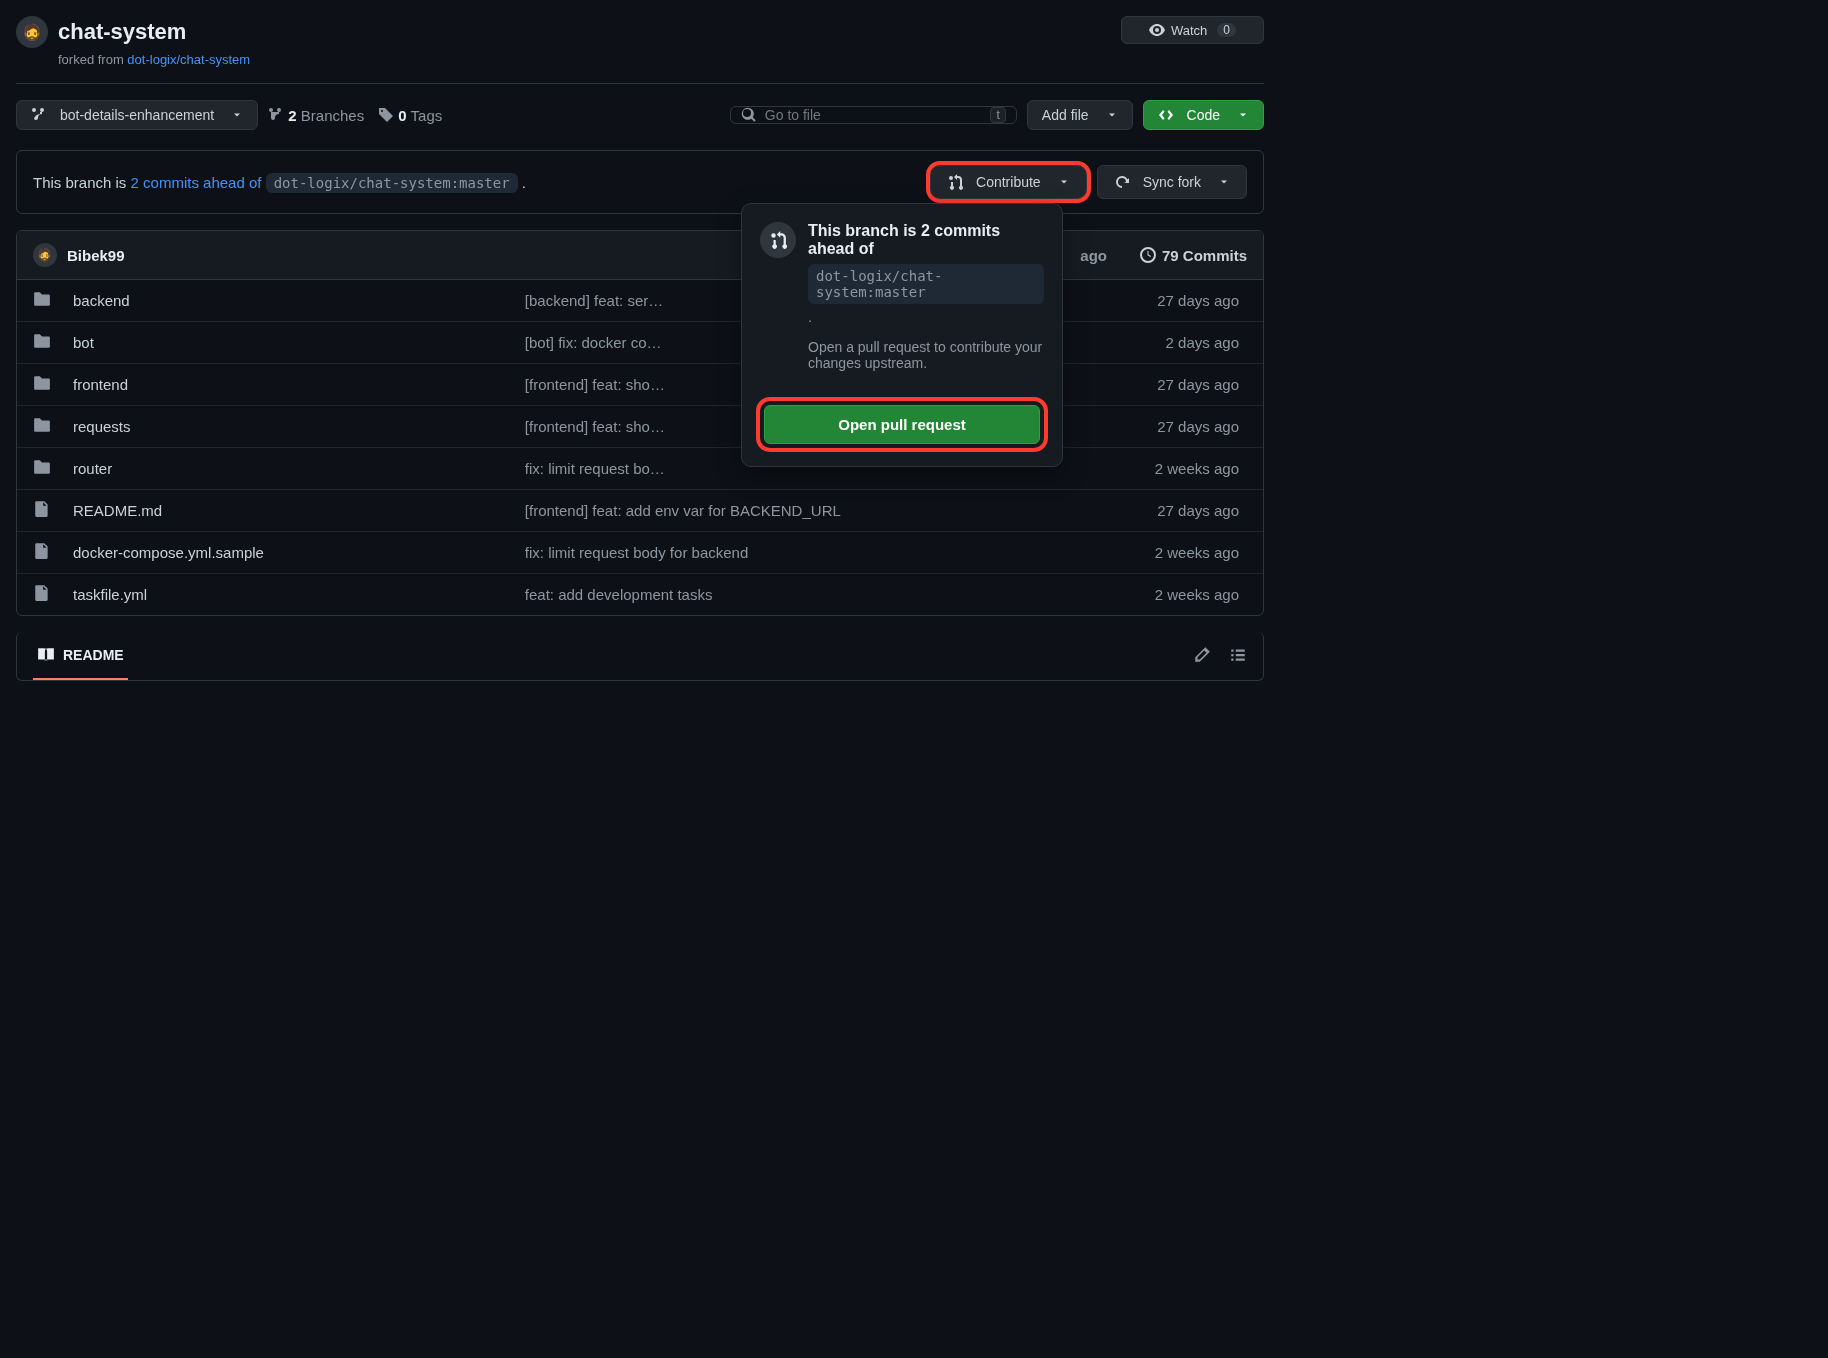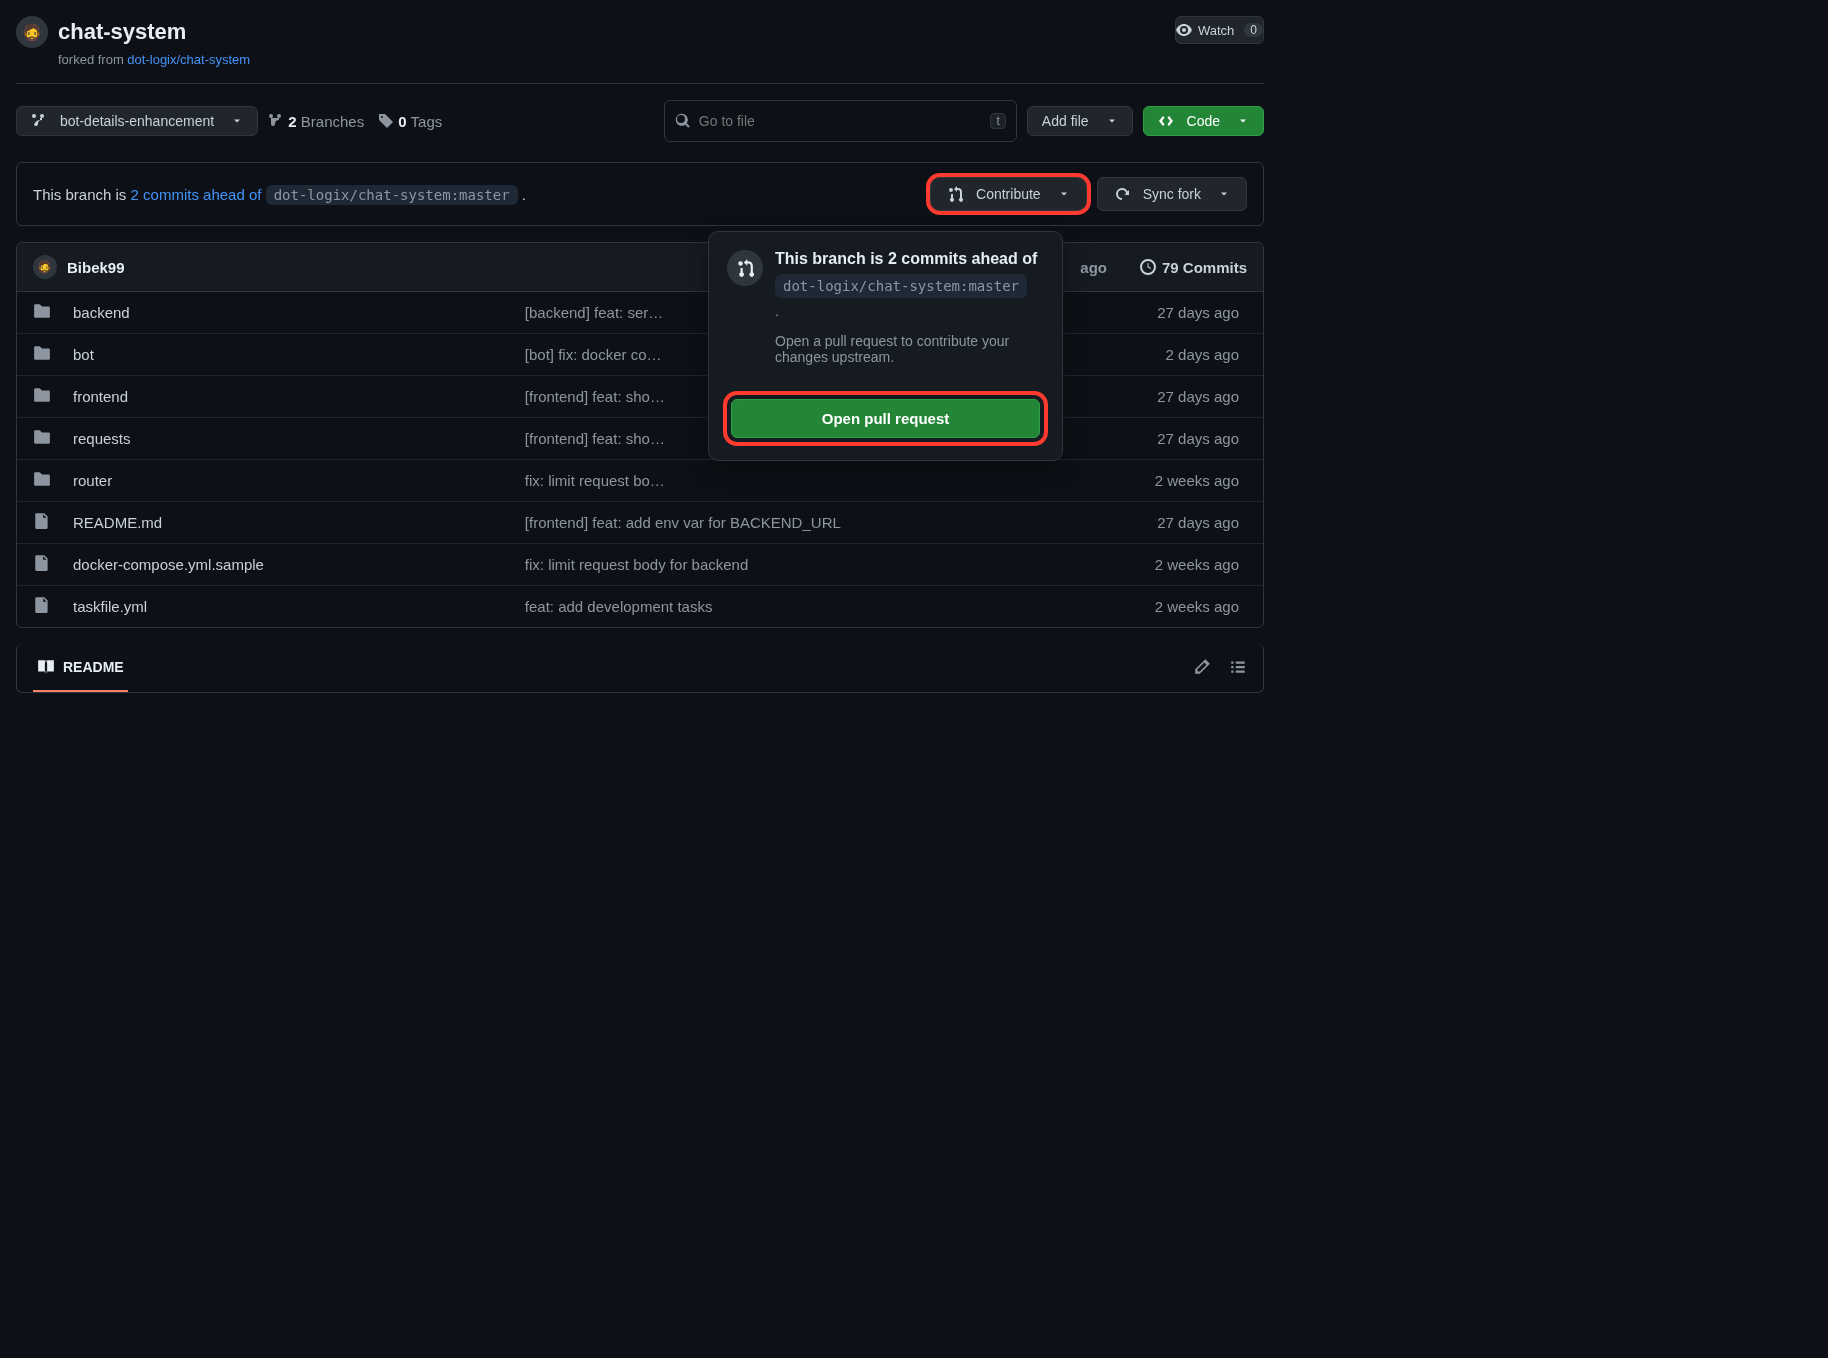--- a/index.html
+++ b/index.html
@@ -19,7 +19,7 @@
 .avatar { width: 32px; height: 32px; border-radius: 50%; background: #30363d; display:flex; align-items:center; justify-content:center; font-size:16px;}
 .repo-name { font-size: 22px; font-weight: 600; color: #e6edf3; }
 .forked-from { color: #8d96a0; font-size: 13px; margin-top: 4px; margin-left: 42px;}
-.watch-btn { display: flex; align-items: center; gap: 6px; background: #21262d; border: 1px solid #30363d; border-radius: 6px; padding: 5px 0; font-size: 13px; color: #c9d1d9; }
+.watch-btn { display: flex; align-items: center; gap: 6px; background: #21262d; border: 1px solid #30363d; border-radius: 6px; padding: 5px 27px; font-size: 13px; color: #c9d1d9; }
 .watch-btn .count { background: #30363d; border-radius: 10px; padding: 0 6px; font-size: 12px; margin-left: 4px;}
 
 

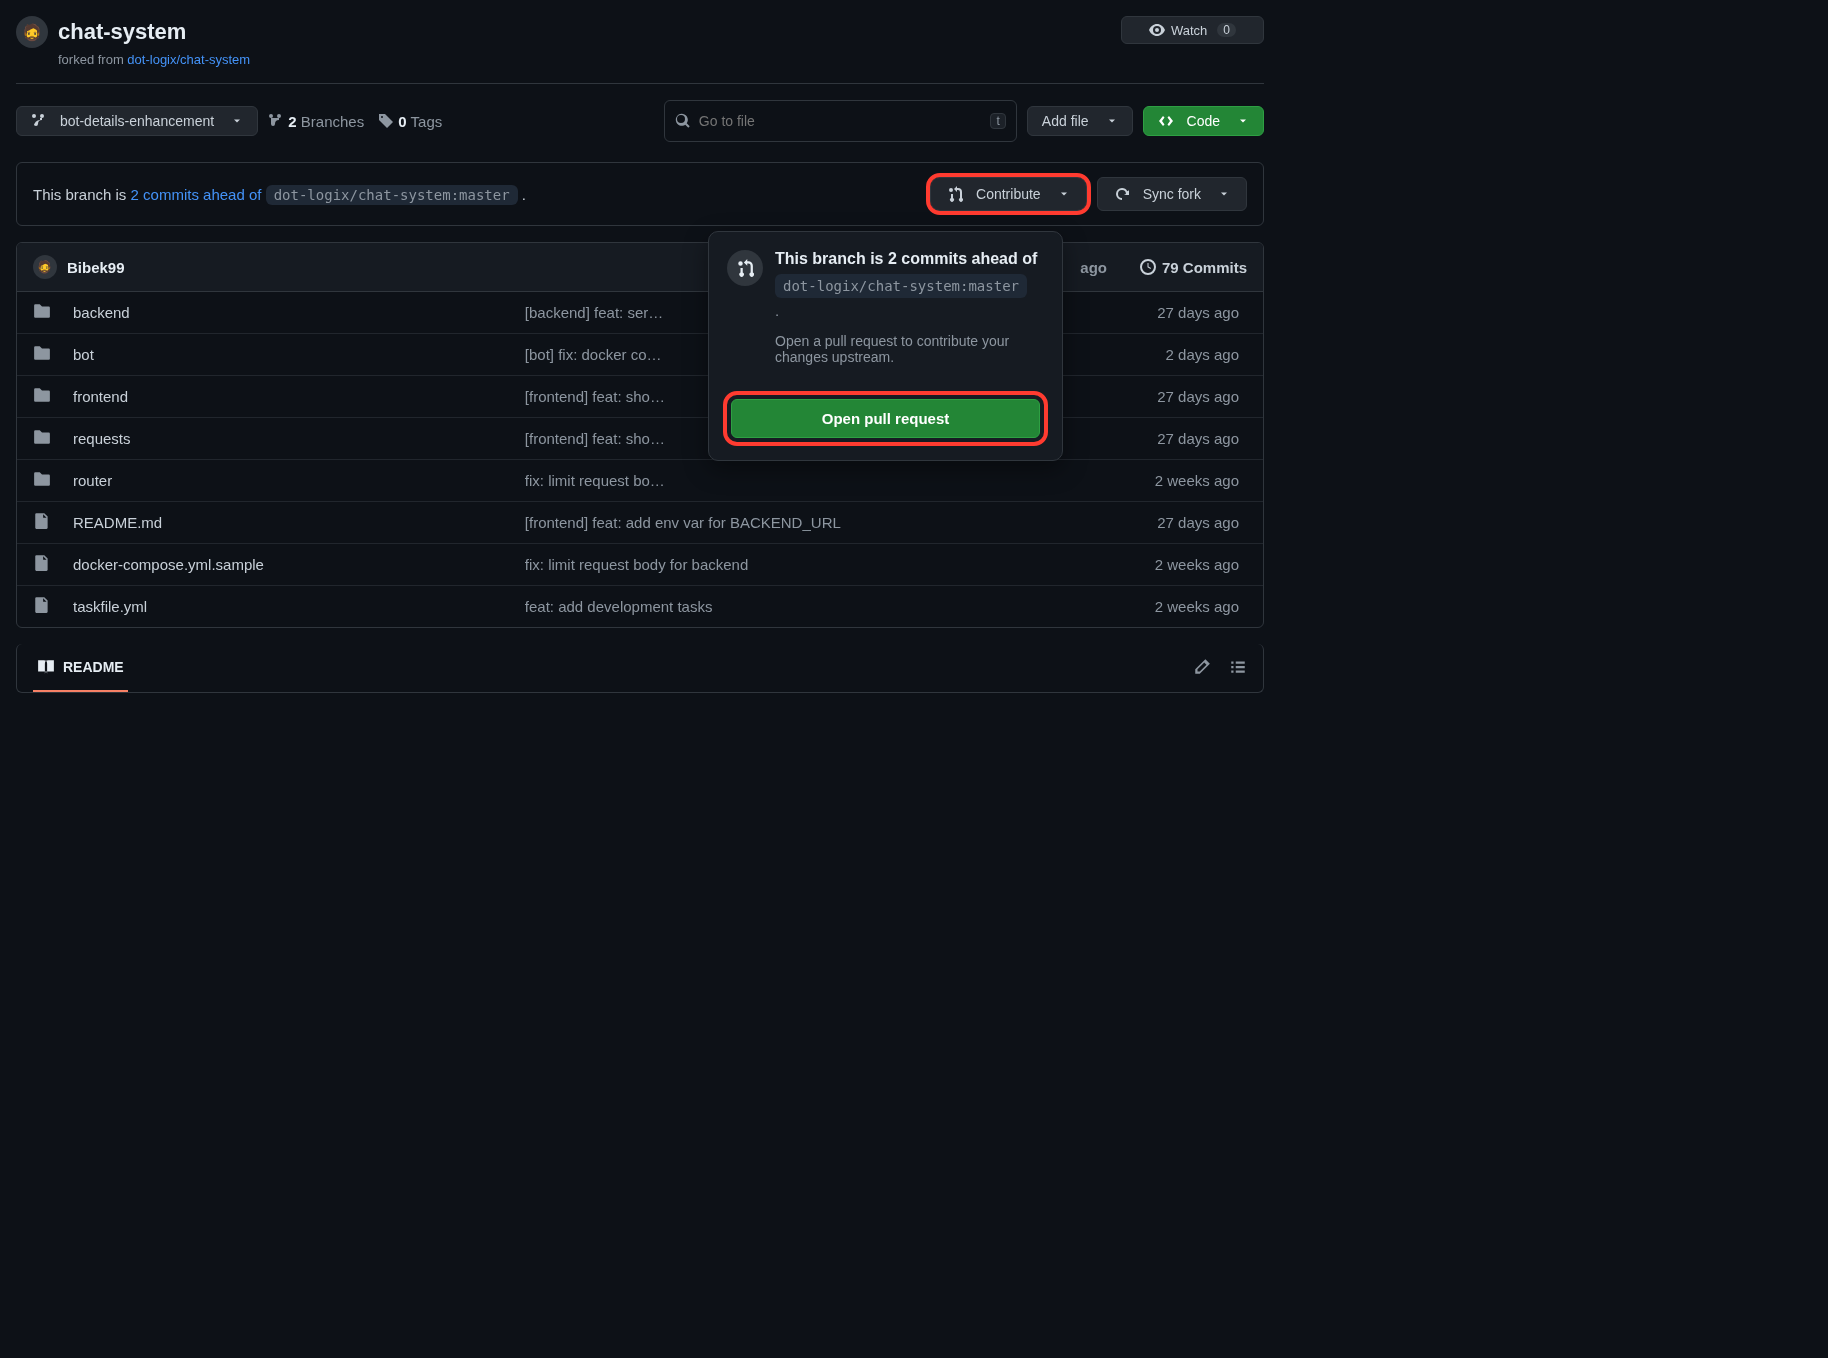--- a/index.html
+++ b/index.html
@@ -30,7 +30,7 @@
 .meta-links { display: flex; gap: 14px; align-items: center; color: #8d96a0; font-size: 15px;}
 .meta-links b { color: #e6edf3; }
 .search-wrap { flex: 1; display: flex; justify-content: flex-end; }
-.search-box { display: flex; align-items: center; gap: 8px; background: transparent; border: 1px solid #30363d; border-radius: 6px; padding: 12px 10px; width: 353px; color: #8d96a0;}
+.search-box { display: flex; align-items: center; gap: 8px; background: transparent; border: 1px solid #30363d; border-radius: 6px; padding: 0 10px; width: 287px; color: #8d96a0;}
 .search-box input { background: transparent; border: none; color: #c9d1d9; font-size: 14px; outline: none; flex:1;}
 .kbd { border: 1px solid #30363d; background:#1c2128; border-radius: 4px; padding: 0 5px; font-size: 12px; color:#8d96a0;}
 

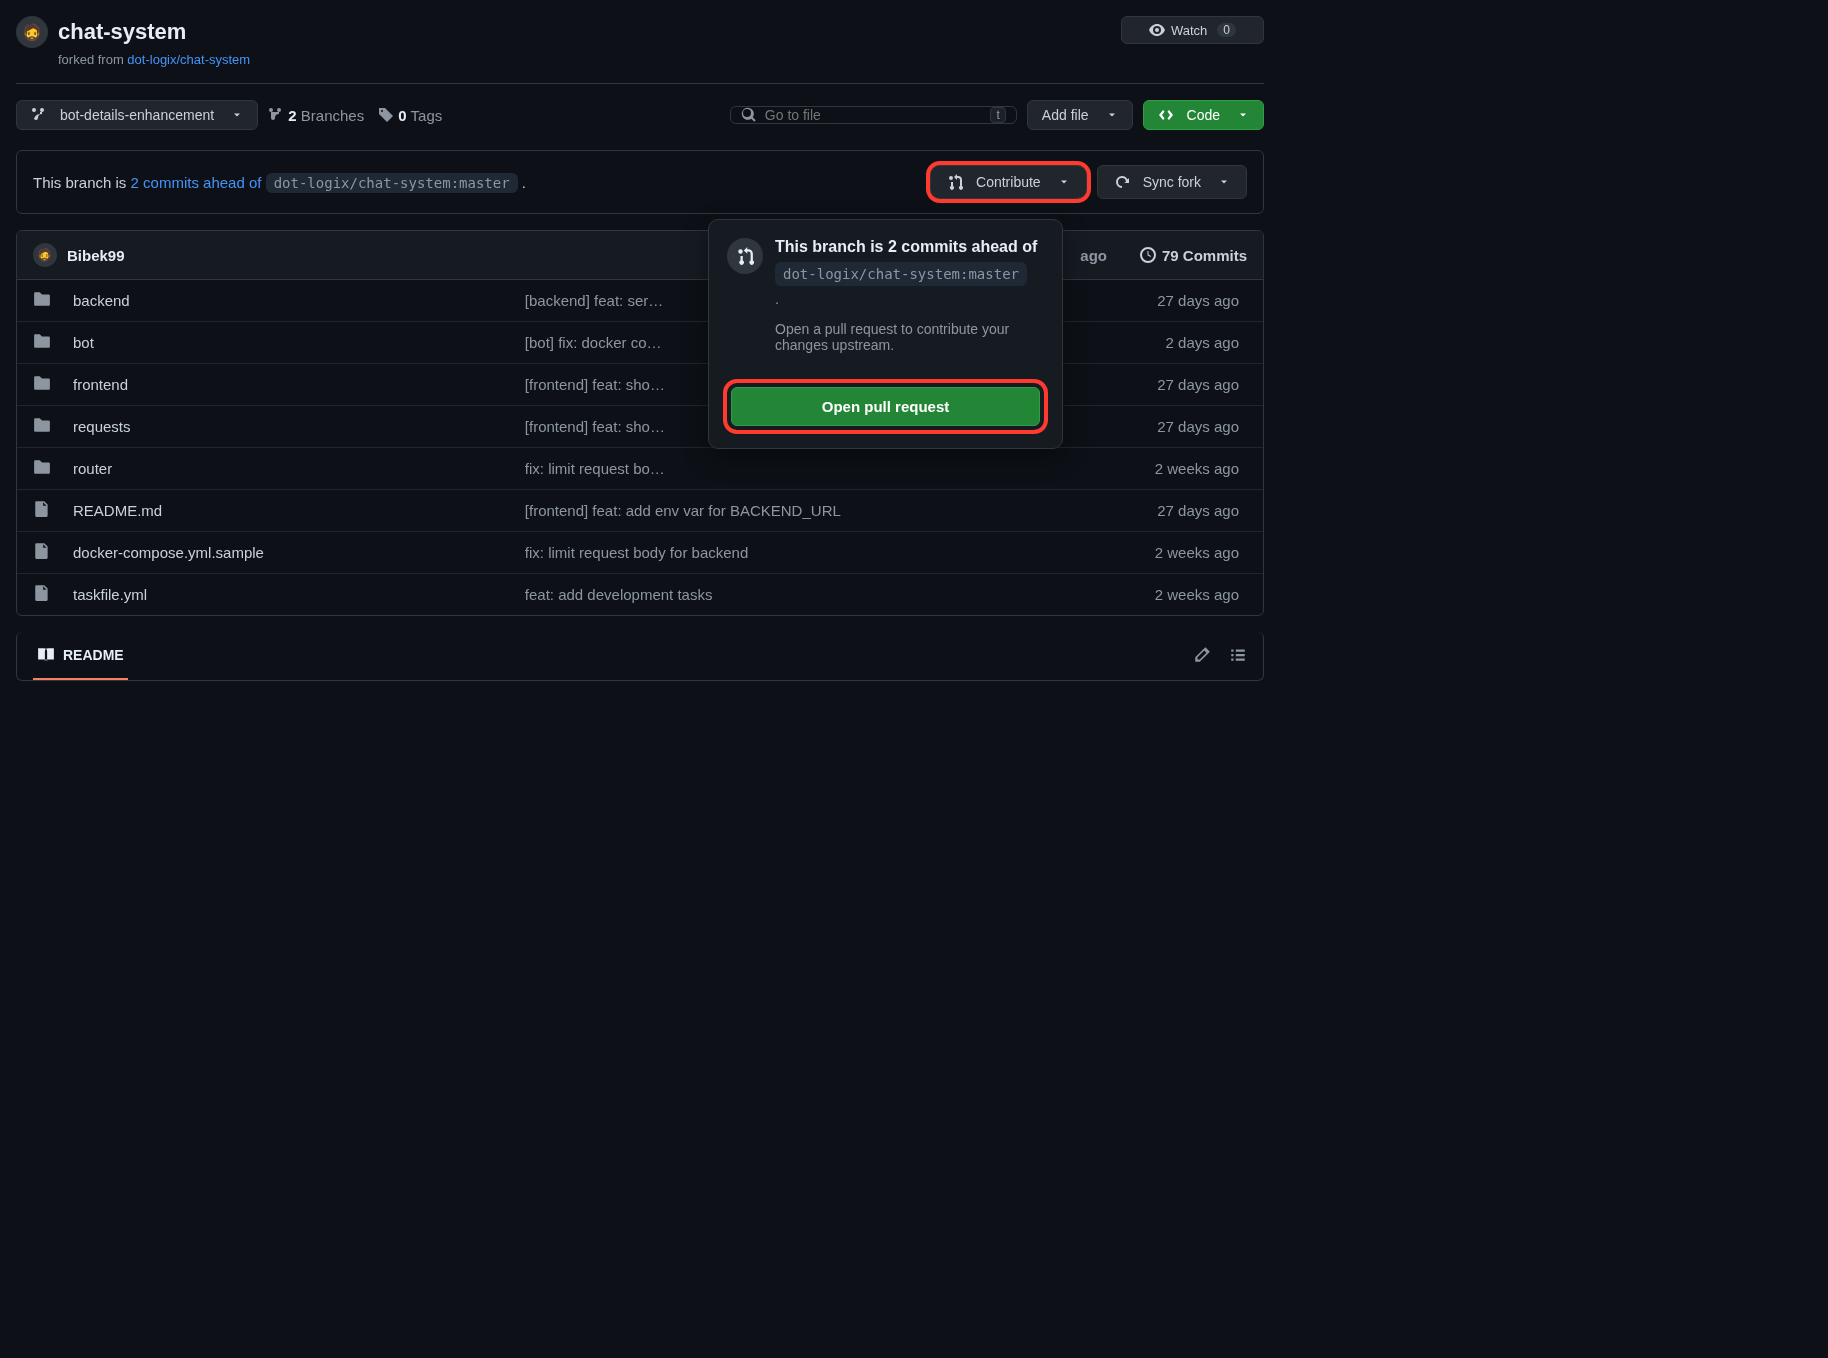--- a/index.html
+++ b/index.html
@@ -42,7 +42,7 @@
 .highlight-red { outline: 4px solid #ff3b30; border-radius: 10px; }
 
 
-.popover { position: absolute; top: 68px; right: 200px; width: 355px; background: #161b22; border: 1px solid #30363d; border-radius: 10px; padding: 18px; z-index: 10; box-shadow: 0 8px 24px rgba(0,0,0,.4);}
+.popover { position: absolute; top: 52px; right: 200px; width: 322px; background: #161b22; border: 1px solid #30363d; border-radius: 10px; padding: 18px; z-index: 10; box-shadow: 0 8px 24px rgba(0,0,0,.4);}
 .popover-header { display: flex; gap: 12px; margin-bottom: 12px;}
 .popover-icon { width: 36px; height: 36px; border-radius: 50%; background: #30363d; display:flex; align-items:center; justify-content:center; flex-shrink:0;}
 .popover-title { font-weight: 600; font-size: 16px; color: #e6edf3;}

